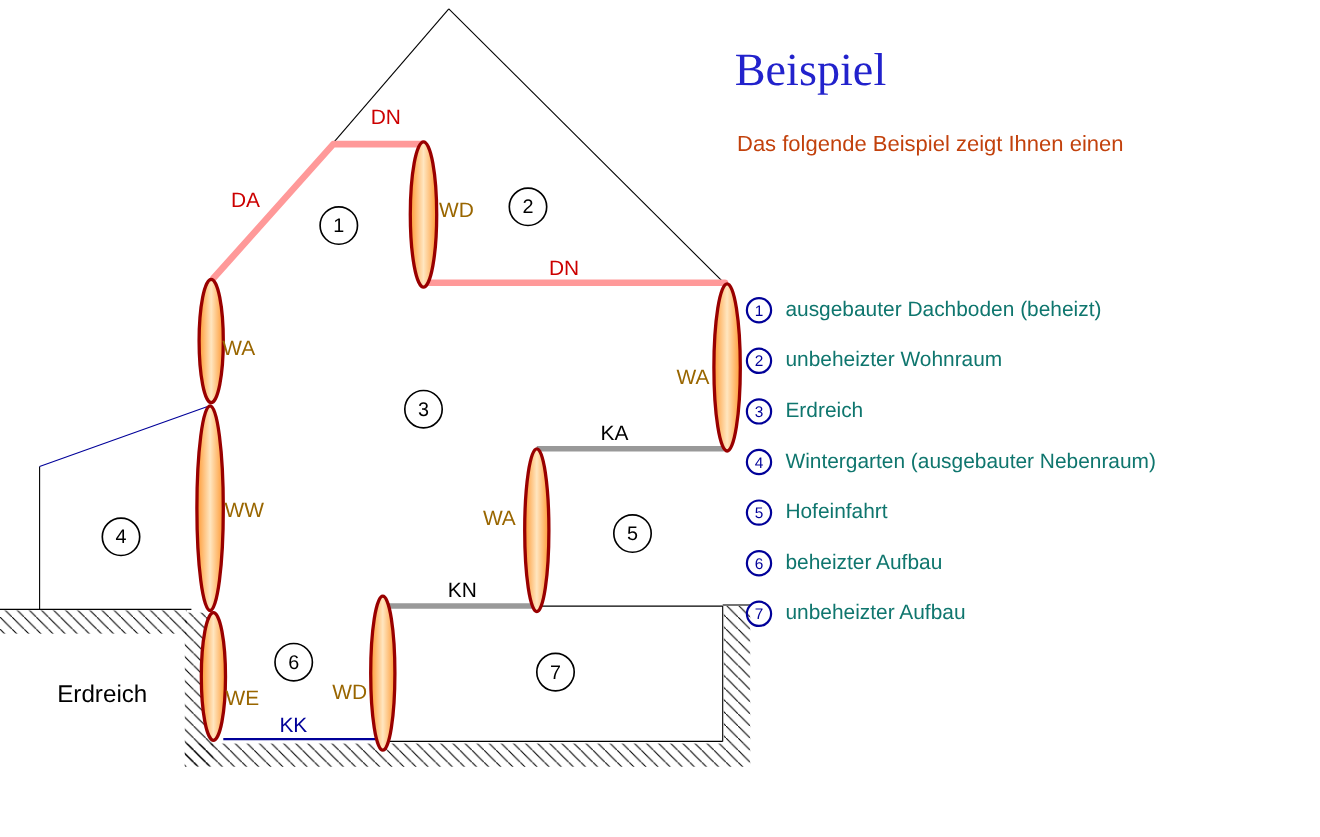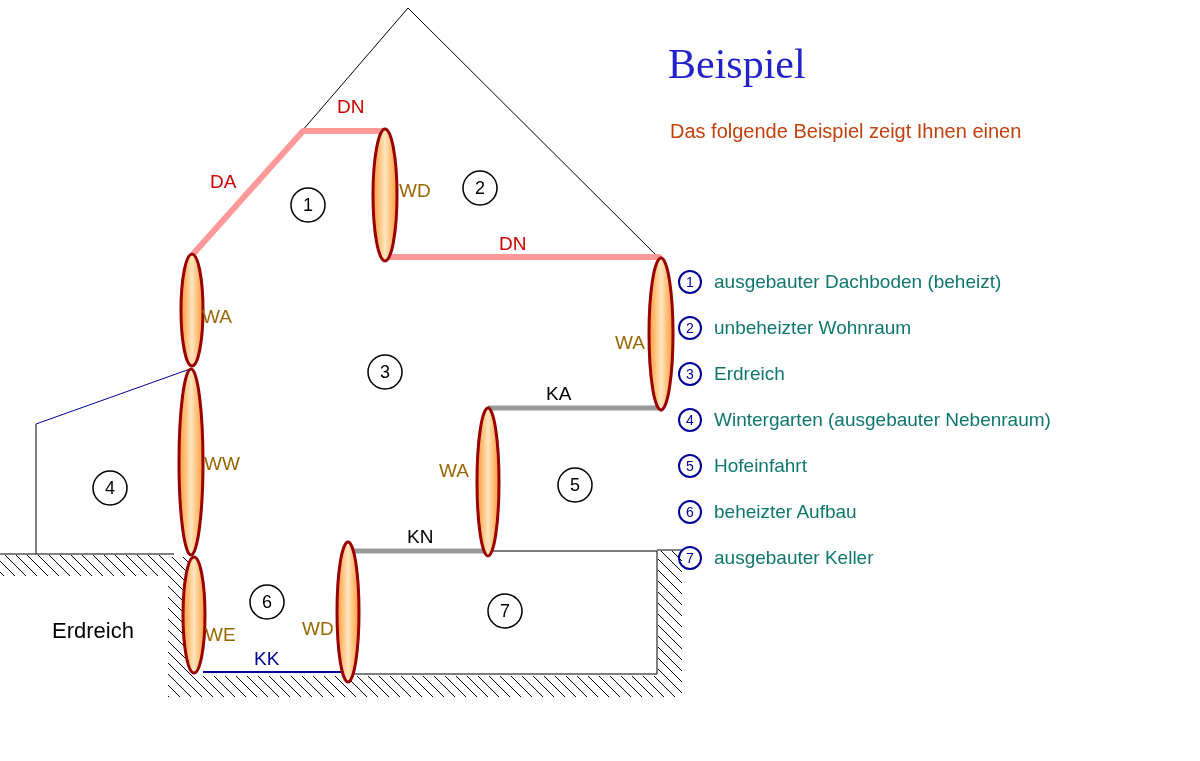--- a/index.html
+++ b/index.html
@@ -158,7 +158,7 @@
     </div>
     <div class="legend-row">
       <span class="legend-circle">7</span>
-      <span class="legend-label">ausgebauter Keller</span>
+      <span class="legend-label">unbeheizter Aufbau</span>
     </div>
   </div>
 

